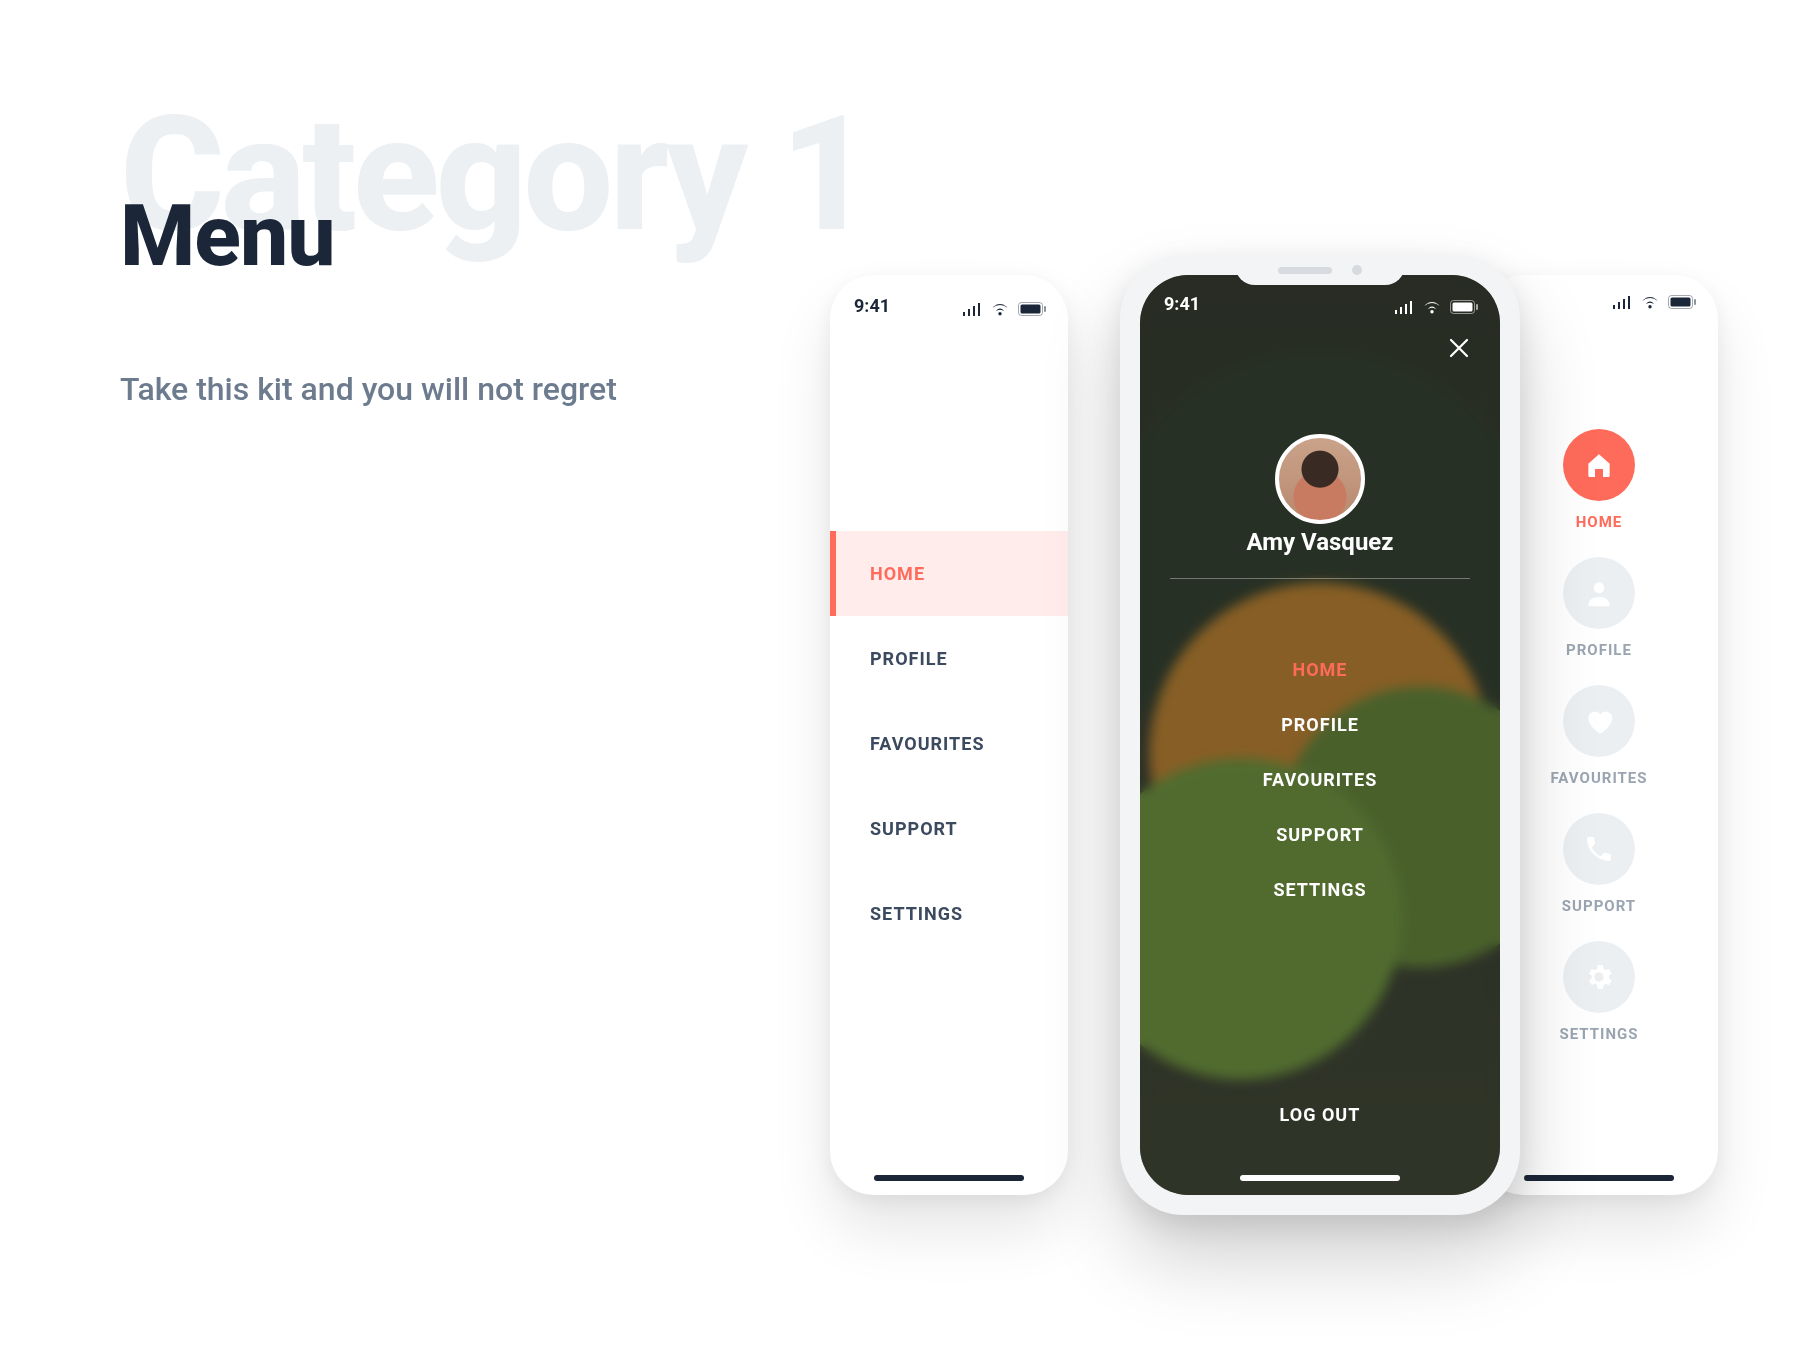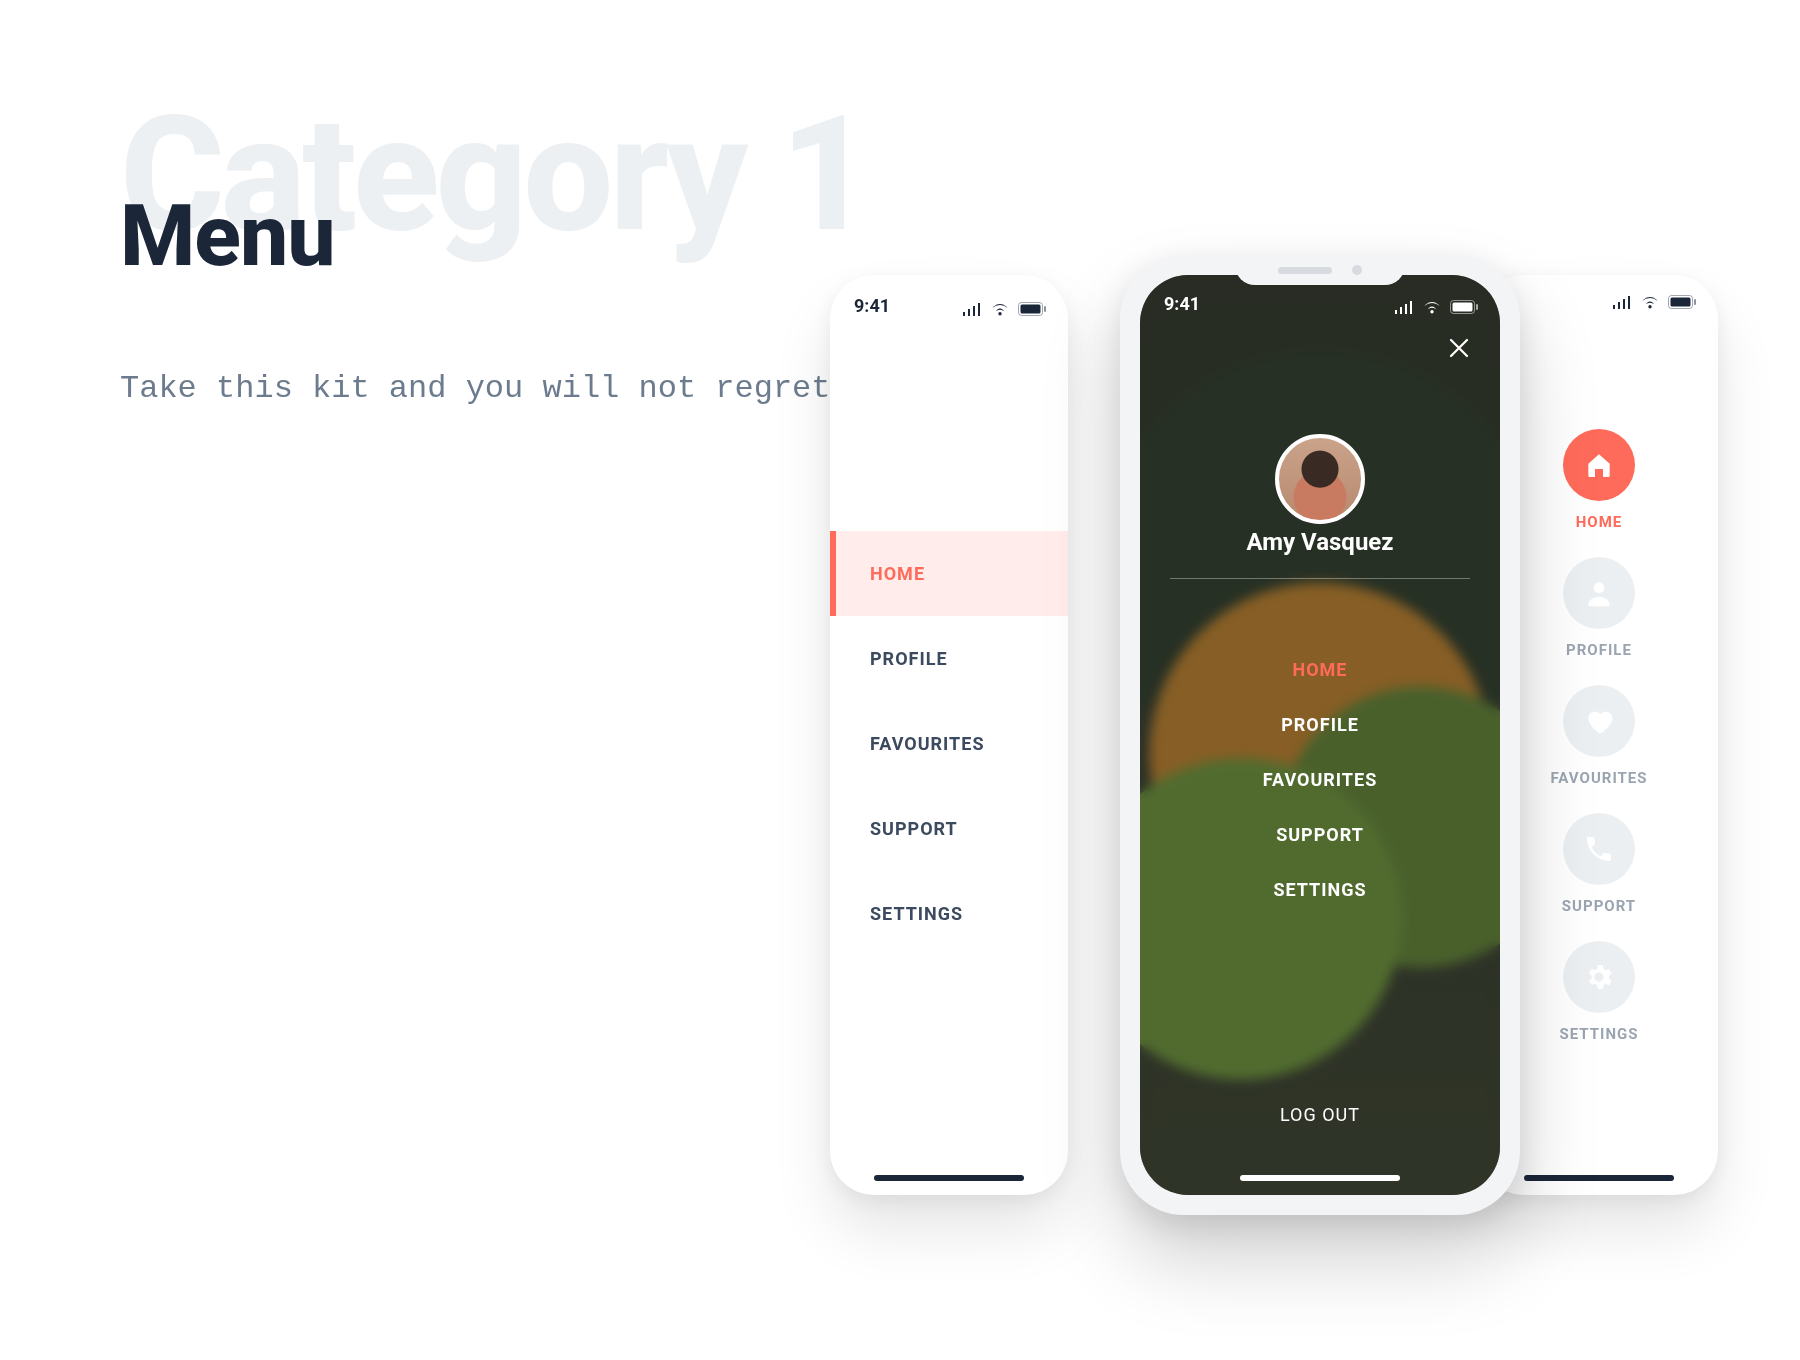--- a/index.html
+++ b/index.html
@@ -40,7 +40,6 @@
     font-size: 32px;
     color: #6c7b8e;
     font-weight: 500;
-    font-family: Liberation Mono, monospace;
   }
 
   

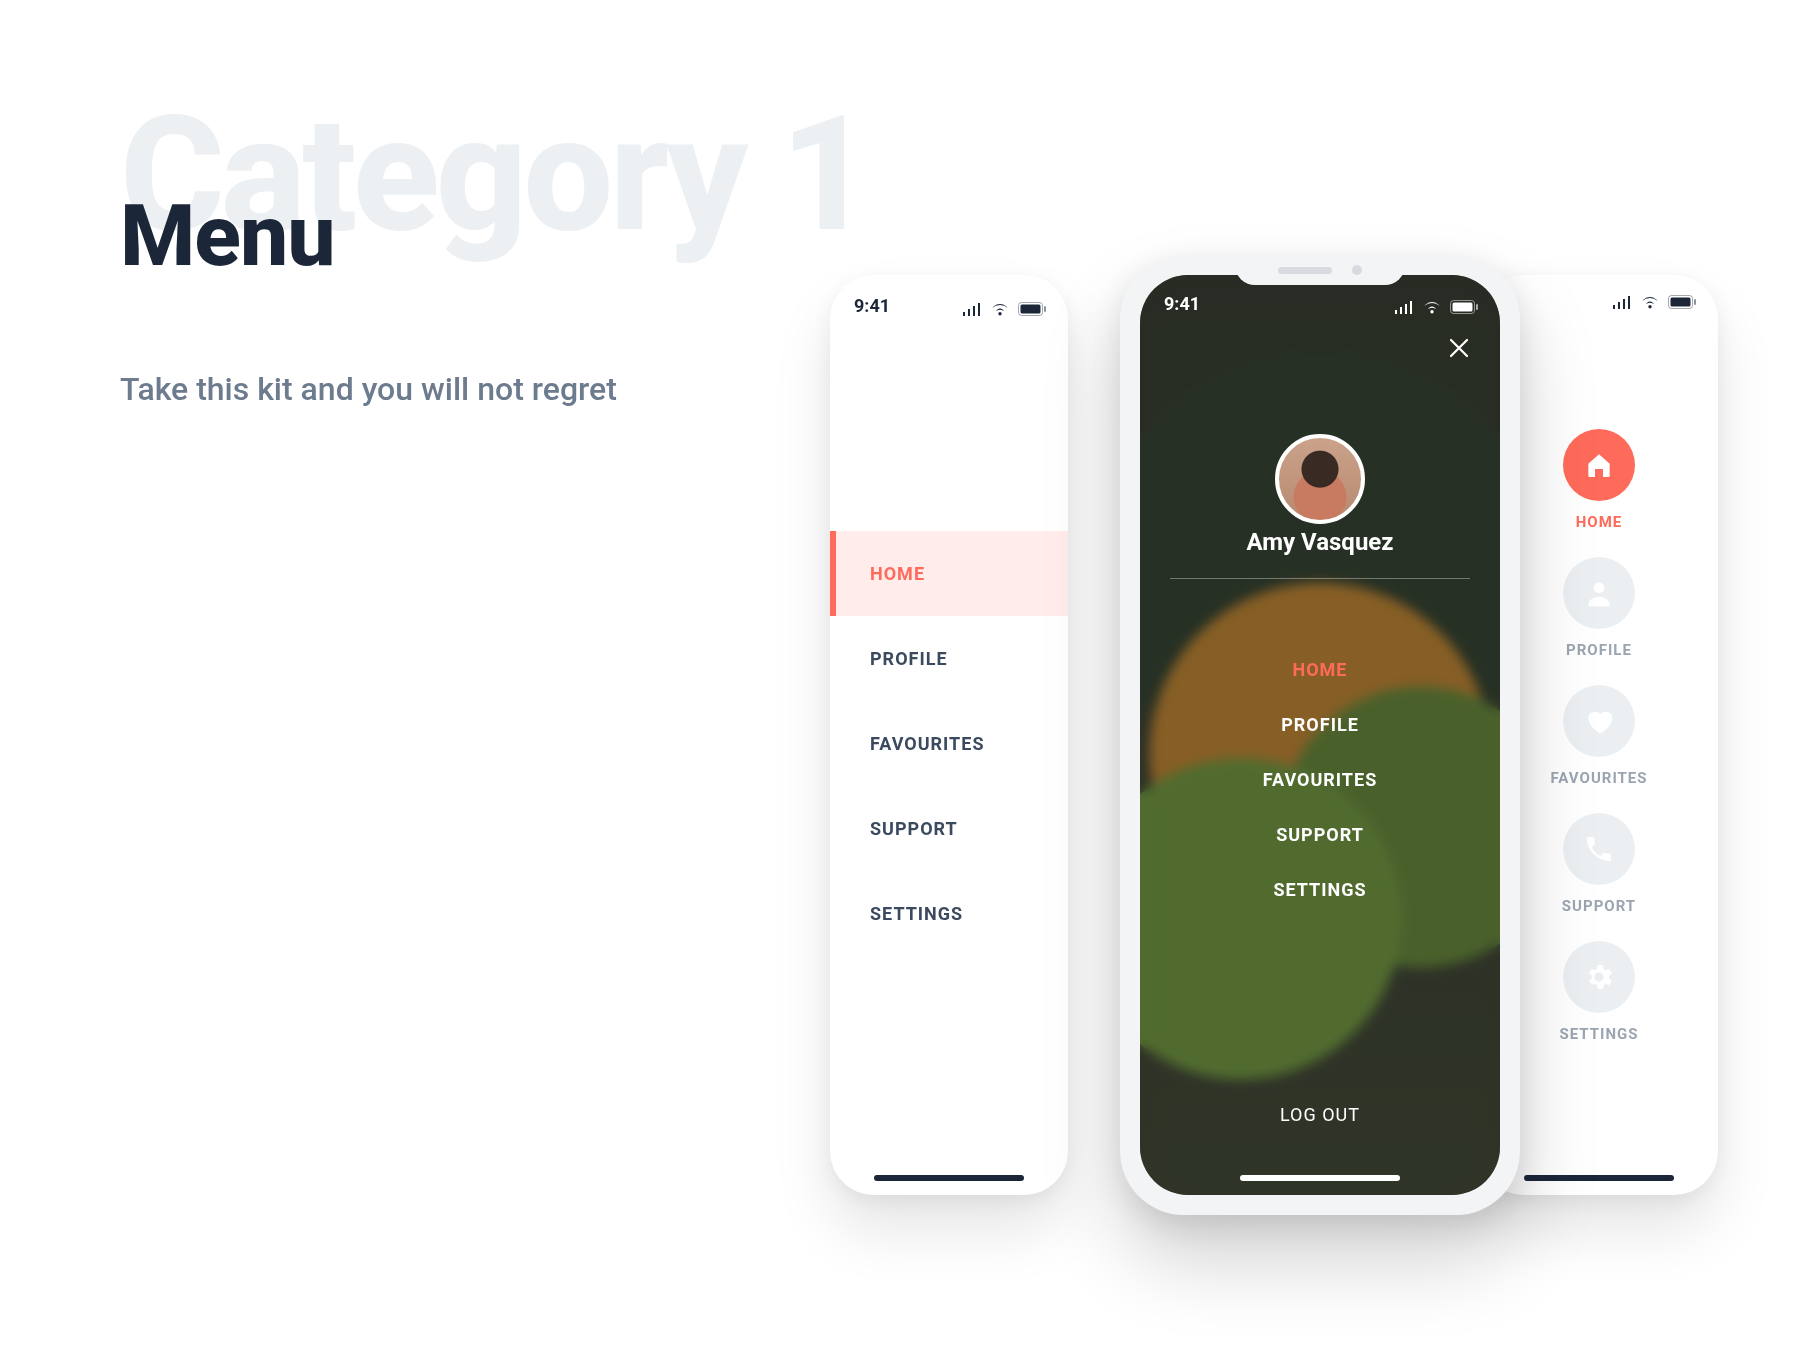--- a/index.html
+++ b/index.html
@@ -244,7 +244,7 @@
     position: absolute;
     bottom: 70px;
     font-size: 18px;
-    font-weight: 400;
+    font-weight: 700;
     letter-spacing: 1px;
   }
   .center-home-indicator {

